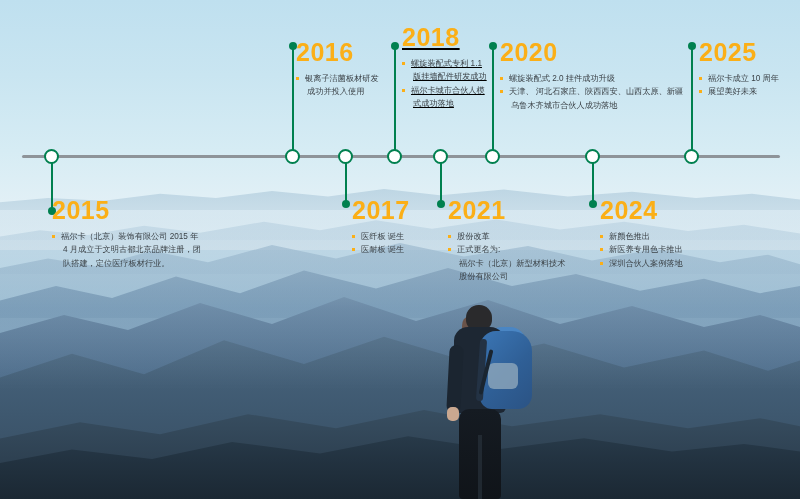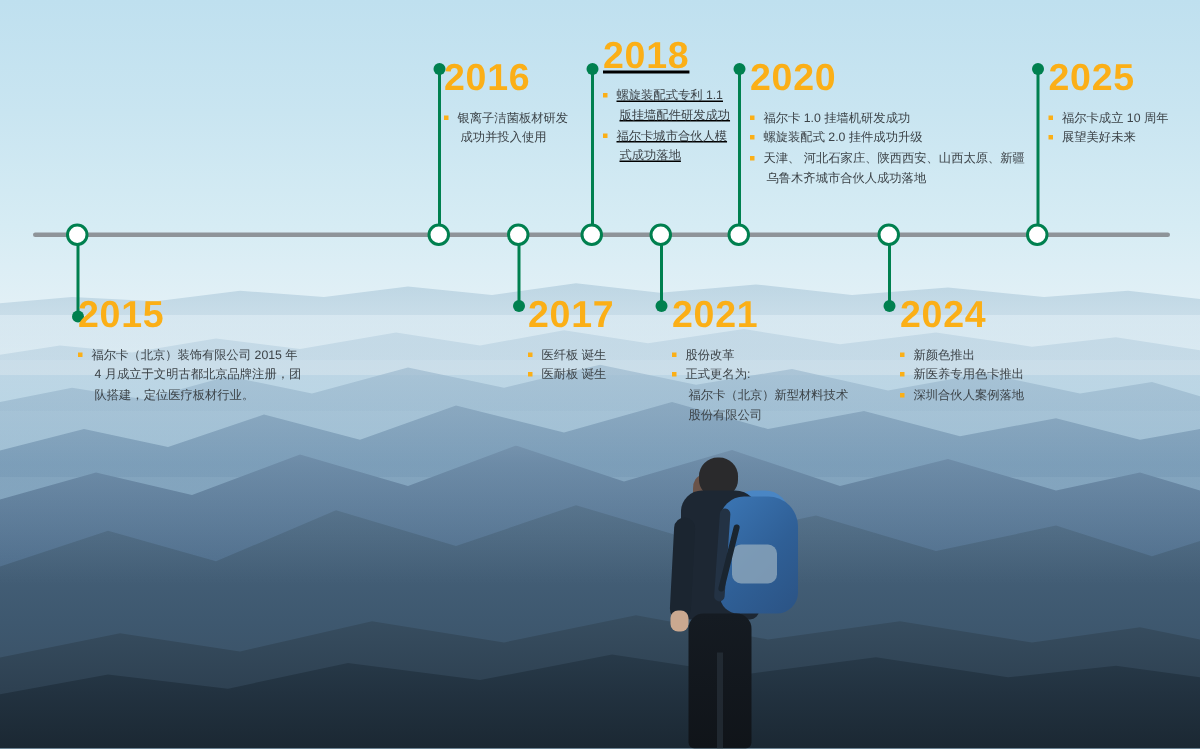--- a/index.html
+++ b/index.html
@@ -211,7 +211,6 @@
       <div class="entry" style="left: 500px; top: 40px;">
         <div class="year">2020</div>
         <div class="bullets">
-          <div class="bullet"><span>福尔卡 1.0 挂墙机研发成功</span></div>
           <div class="bullet"><span>螺旋装配式 2.0 挂件成功升级</span></div>
           <div class="bullet"><span>天津、 河北石家庄、陕西西安、山西太原、新疆</span><span class="cont">乌鲁木齐城市合伙人成功落地</span></div>
         </div>

